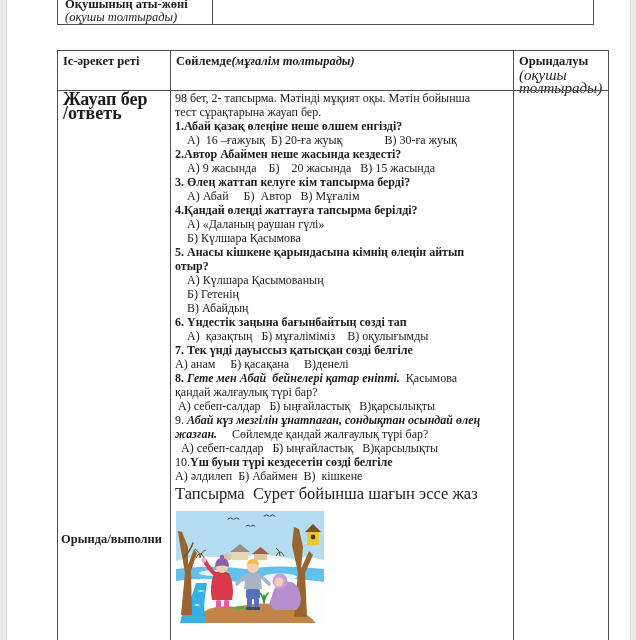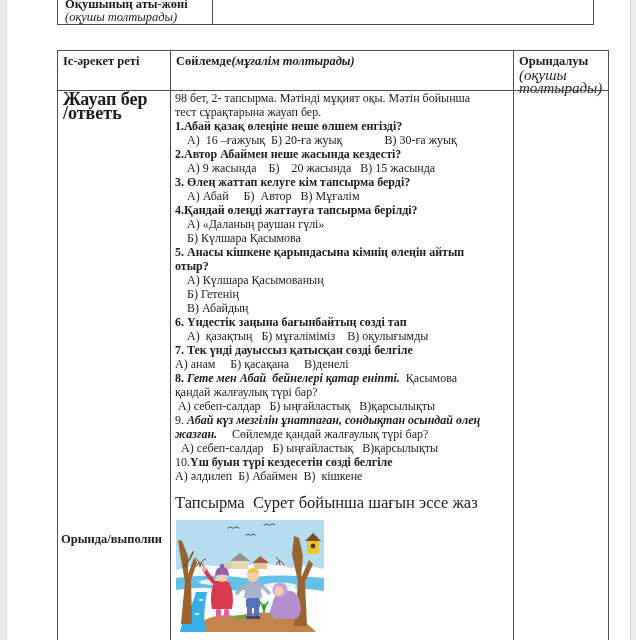--- a/index.html
+++ b/index.html
@@ -57,7 +57,7 @@
   .seg-r{font-weight:normal;font-style:normal;}
   .seg-b{font-weight:bold;}
   .seg-bi{font-weight:bold;font-style:italic;}
-  .essay-task{font-size:16.5px;line-height:20px;margin-top:10px;white-space:pre;}
+  .essay-task{font-size:16.5px;line-height:20px;margin-top:1px;white-space:pre;}
 
   .pic{display:block;margin-top:7px;margin-left:1px;}
 

